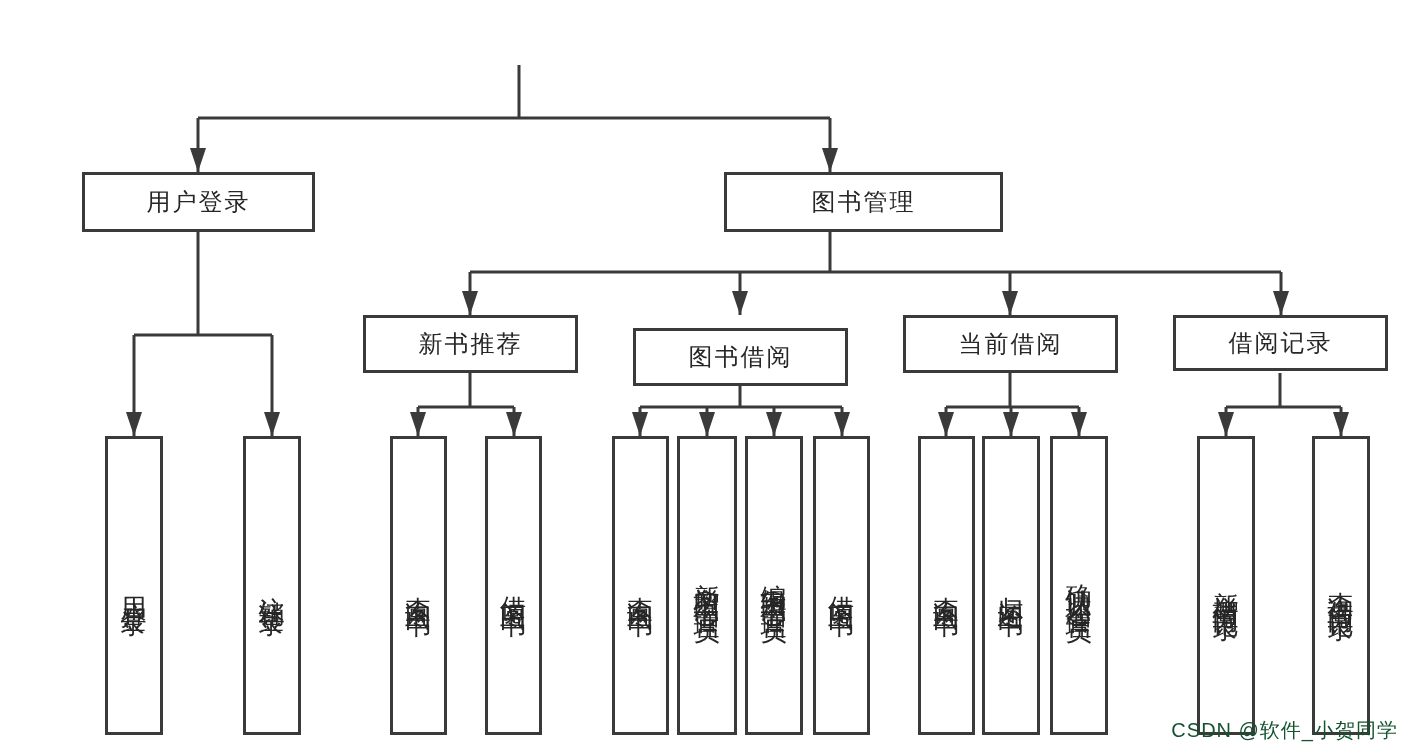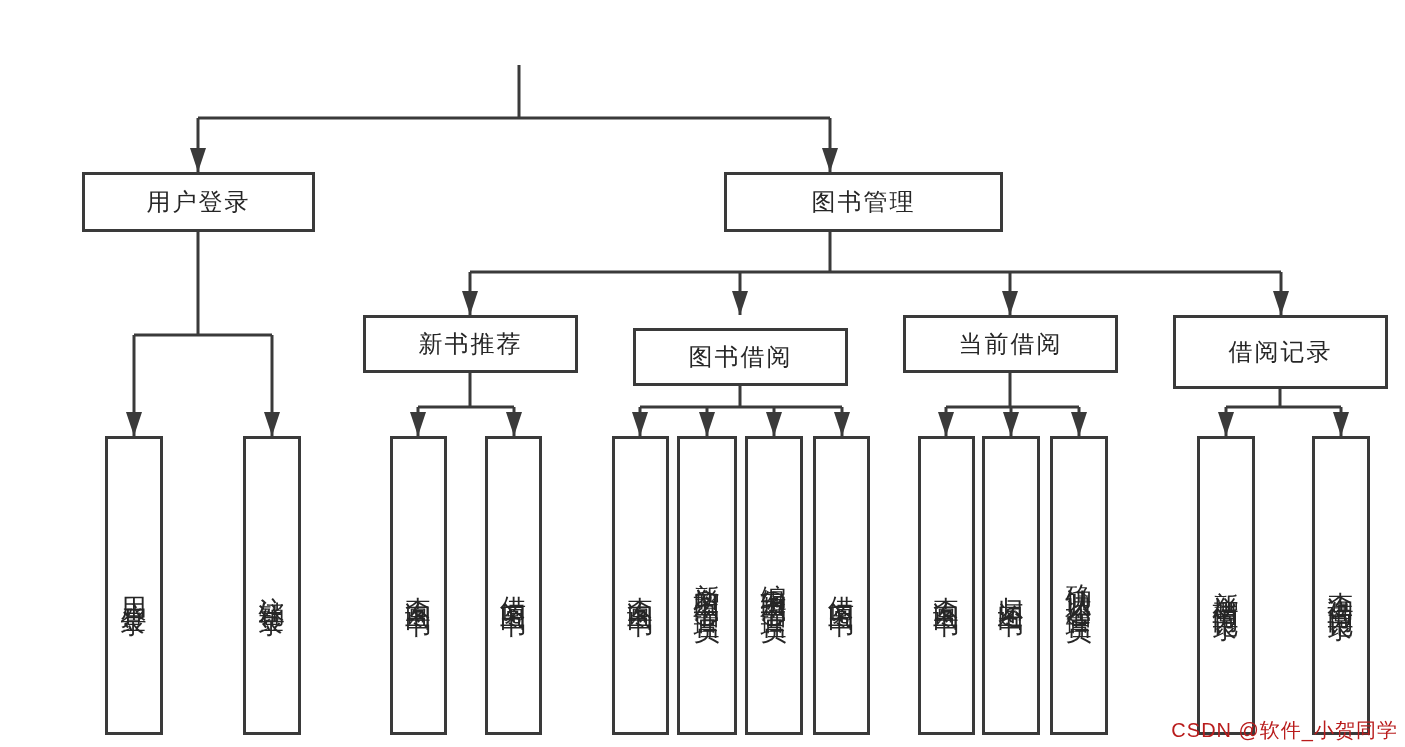--- a/index.html
+++ b/index.html
@@ -134,7 +134,7 @@
   <div class="node" style="left:903px;top:315px;width:215px;height:58px;font-family:Liberation Mono, monospace;">
     <span>当前借阅</span>
   </div>
-  <div class="node" style="left:1173px;top:315px;width:215px;height:74px;">
+  <div class="node" style="left:1173px;top:315px;width:215px;height:56px;">
     <span>借阅记录</span>
   </div>
 

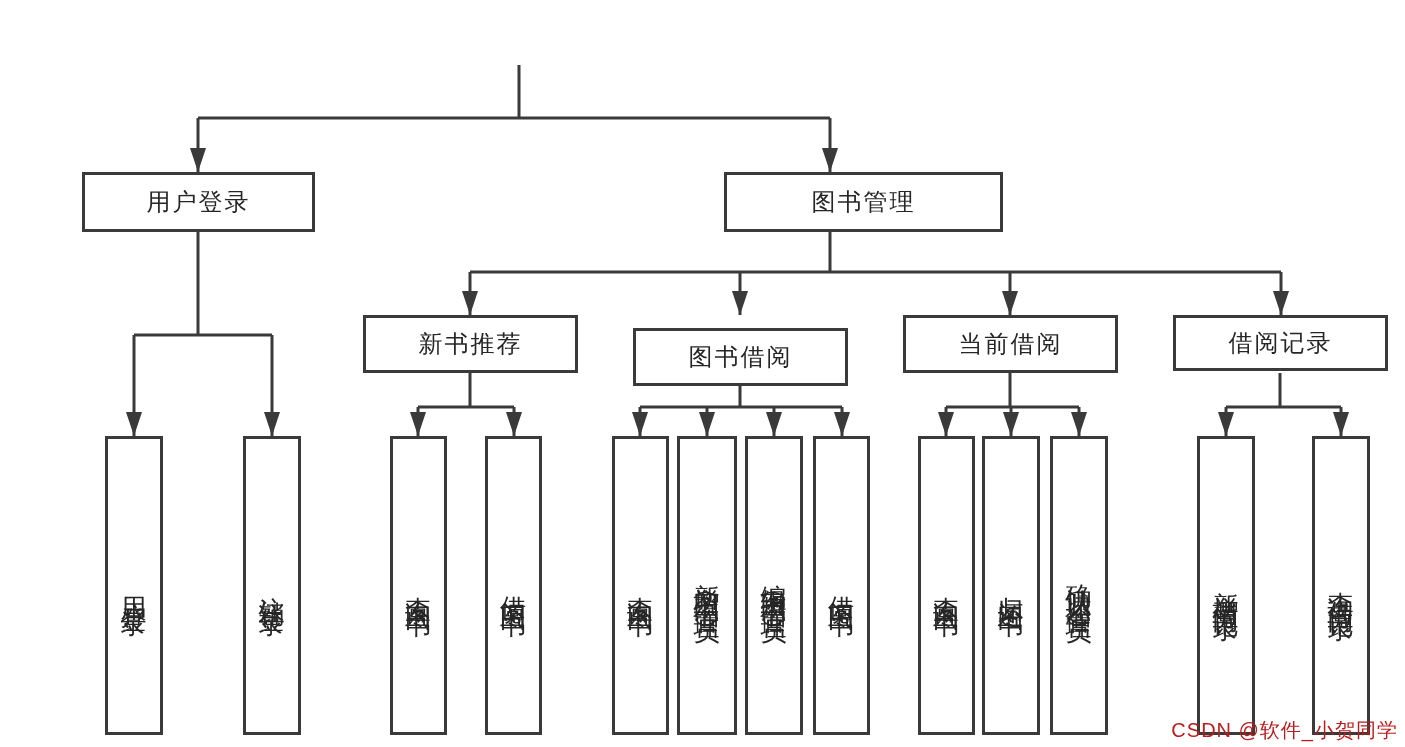--- a/index.html
+++ b/index.html
@@ -50,7 +50,7 @@
     bottom: 3px;
     font-size: 20px;
     letter-spacing: 1px;
-    color: #b91c1c;
+    color: #14532d;
     white-space: nowrap;
   }
 </style>

